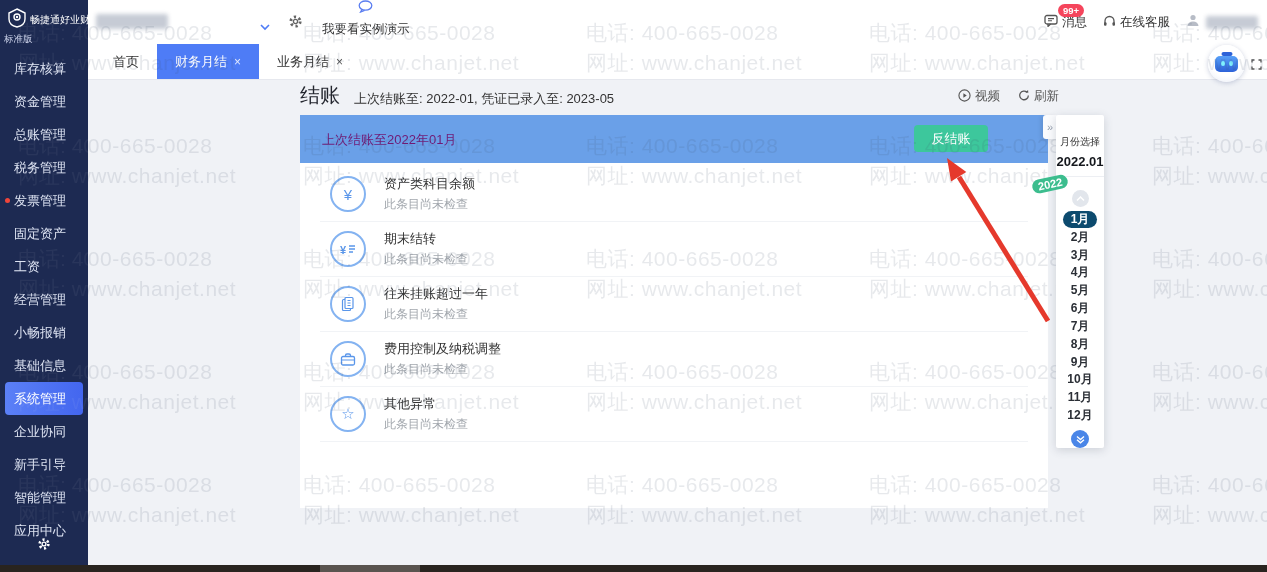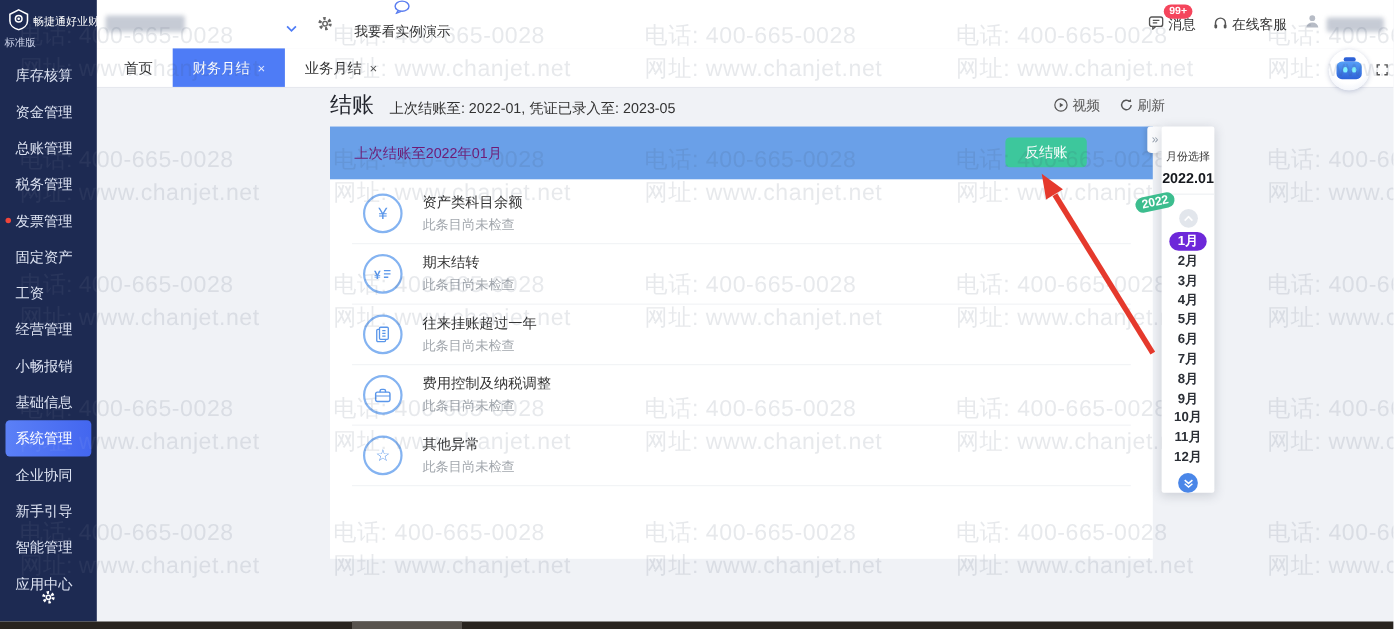--- a/index.html
+++ b/index.html
@@ -81,7 +81,7 @@
   .mp-up{margin:13px auto 0;width:17px;height:17px;border-radius:50%;background:#e2e6ec;display:flex;align-items:center;justify-content:center;cursor:pointer;}
   .months{margin:4px auto 0;height:213px;display:flex;flex-direction:column;justify-content:space-between;align-items:center;}
   .month{font-size:12px;font-weight:bold;color:#2b2f36;line-height:17px;width:34px;cursor:pointer;}
-  .month.selected{background:#6d28d9;color:#fff;border-radius:9px;}
+  .month.selected{background:#0c4a6e;color:#fff;border-radius:9px;}
   .mp-down{margin:6px auto 0;width:18px;height:18px;border-radius:50%;background:#4a86e8;display:flex;align-items:center;justify-content:center;cursor:pointer;}
   .collapse-tab{position:absolute;left:955px;top:36px;width:14px;height:24px;background:#fafbfd;border-radius:3px 0 0 3px;
                 color:#96a0ae;font-size:11px;line-height:24px;text-align:center;z-index:5;box-shadow:-2px 1px 4px rgba(0,0,0,.10);cursor:pointer;}

